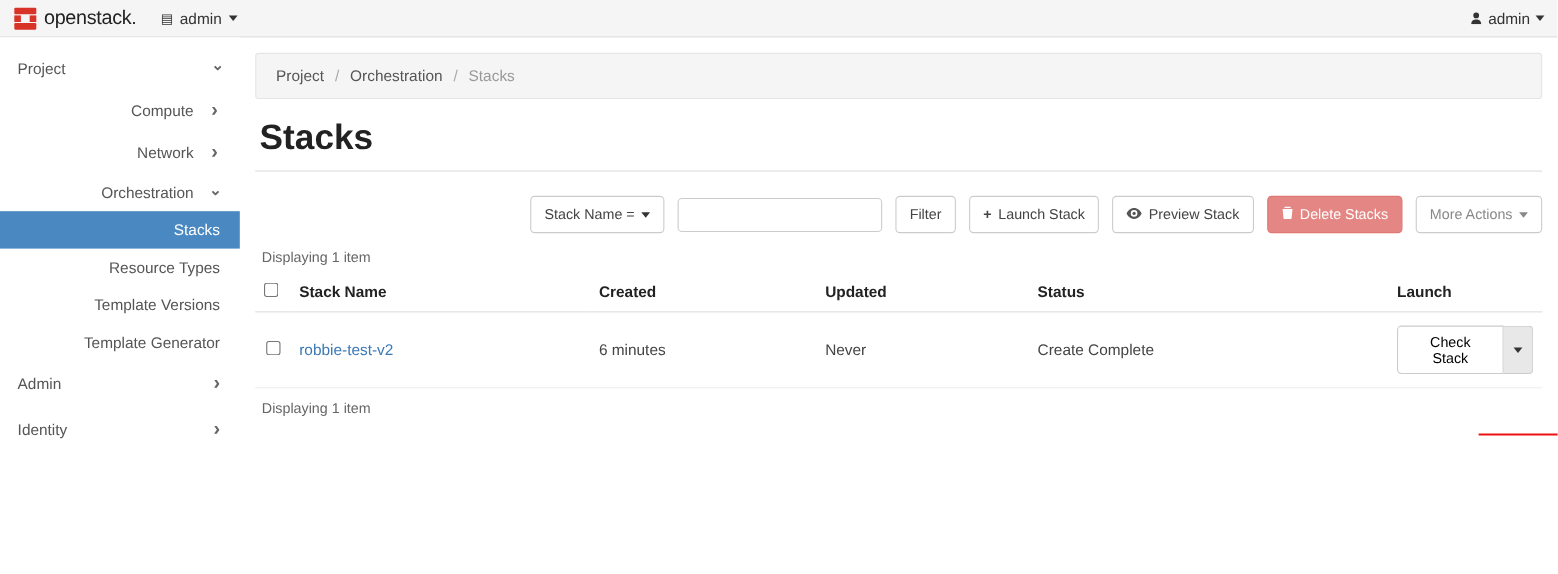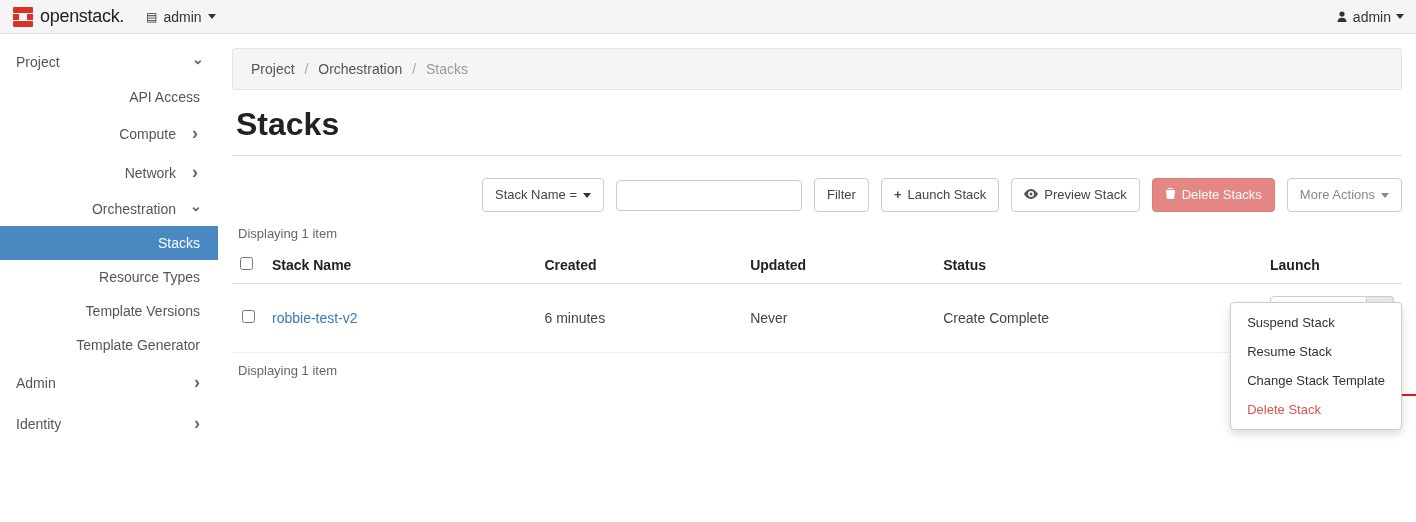--- a/index.html
+++ b/index.html
@@ -268,9 +268,6 @@
     <div class="nav-group">
       <span>Project</span>
       <span class="chevron chevron-down"></span>
-    </div>
-    <div class="nav-item-simple no-chevron">
-      <span>API Access</span>
     </div>
     <div class="nav-item-right">
       <span>Compute</span>

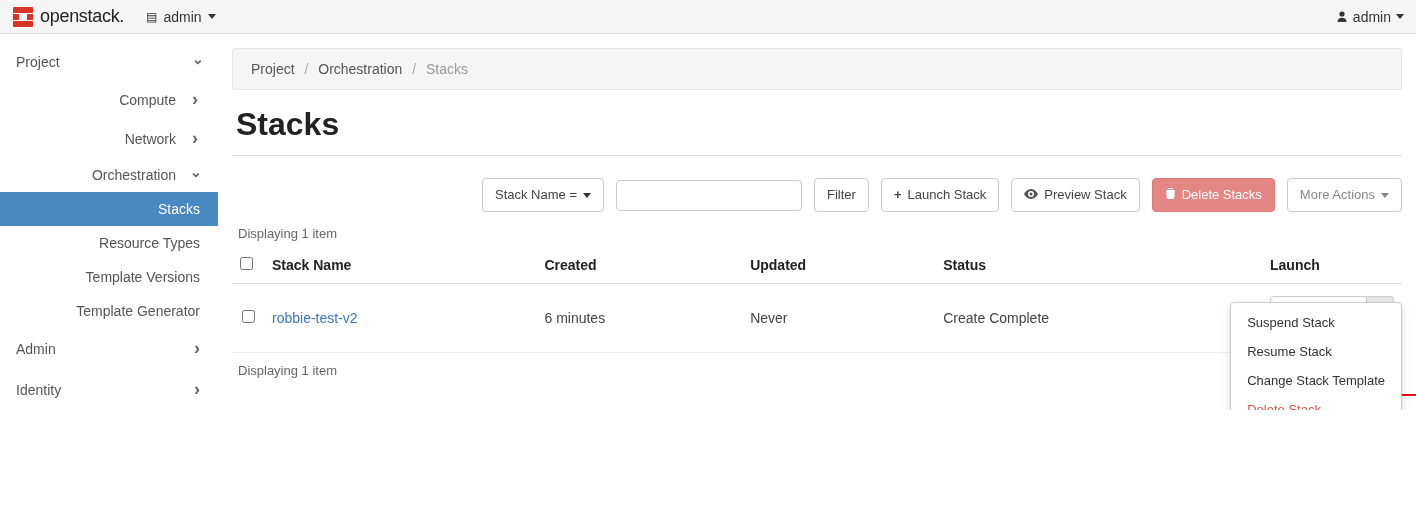--- a/index.html
+++ b/index.html
@@ -383,12 +383,6 @@
 
     <div class="displaying" style="margin-top:10px">Displaying 1 item</div>
 
-    <div class="dropdown-menu">
-      <div class="item">Suspend Stack</div>
-      <div class="item">Resume Stack</div>
-      <div class="item">Change Stack Template</div>
-      <div class="item danger">Delete Stack</div>
-    </div>
 
     <svg class="arrow-annotation" width="112" height="18">
       <line x1="0" y1="9" x2="100" y2="9" class="arrow-line"></line>

